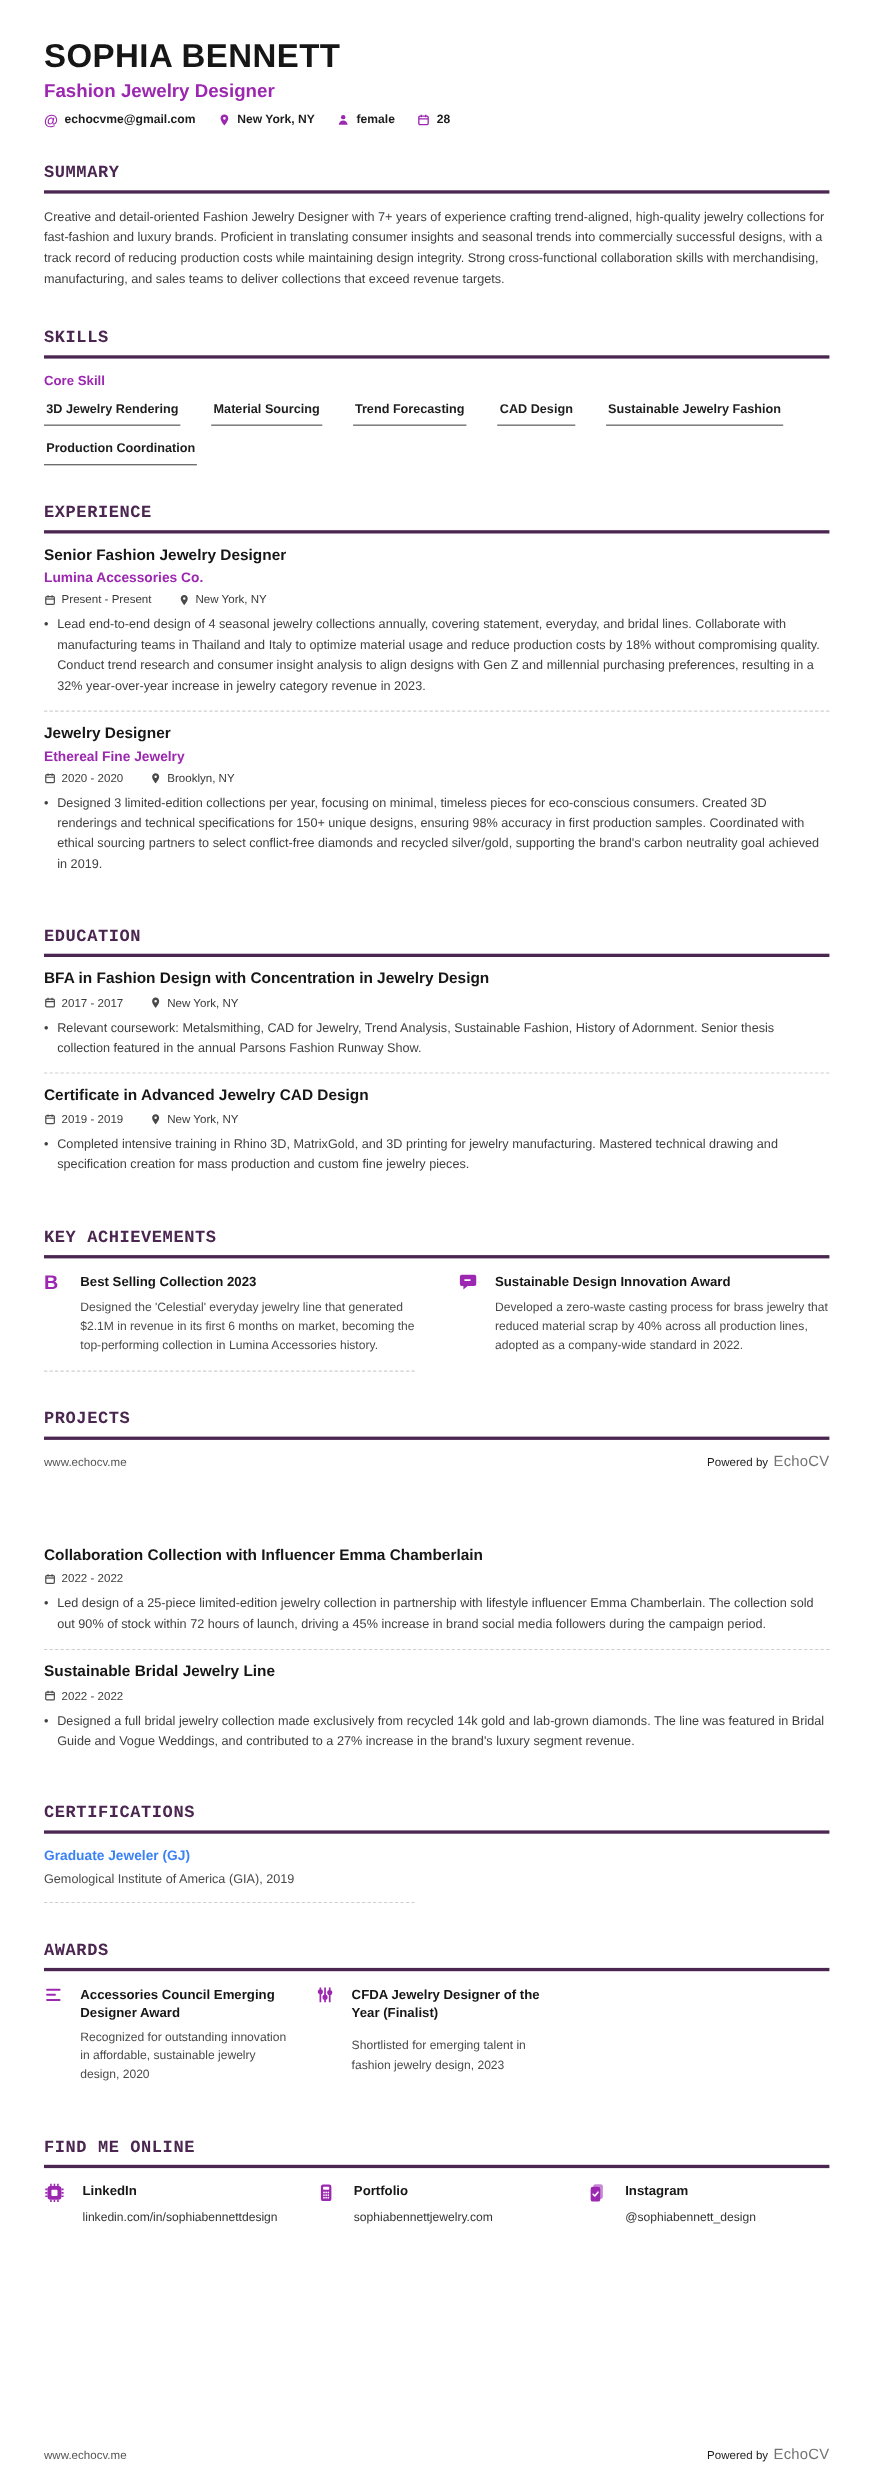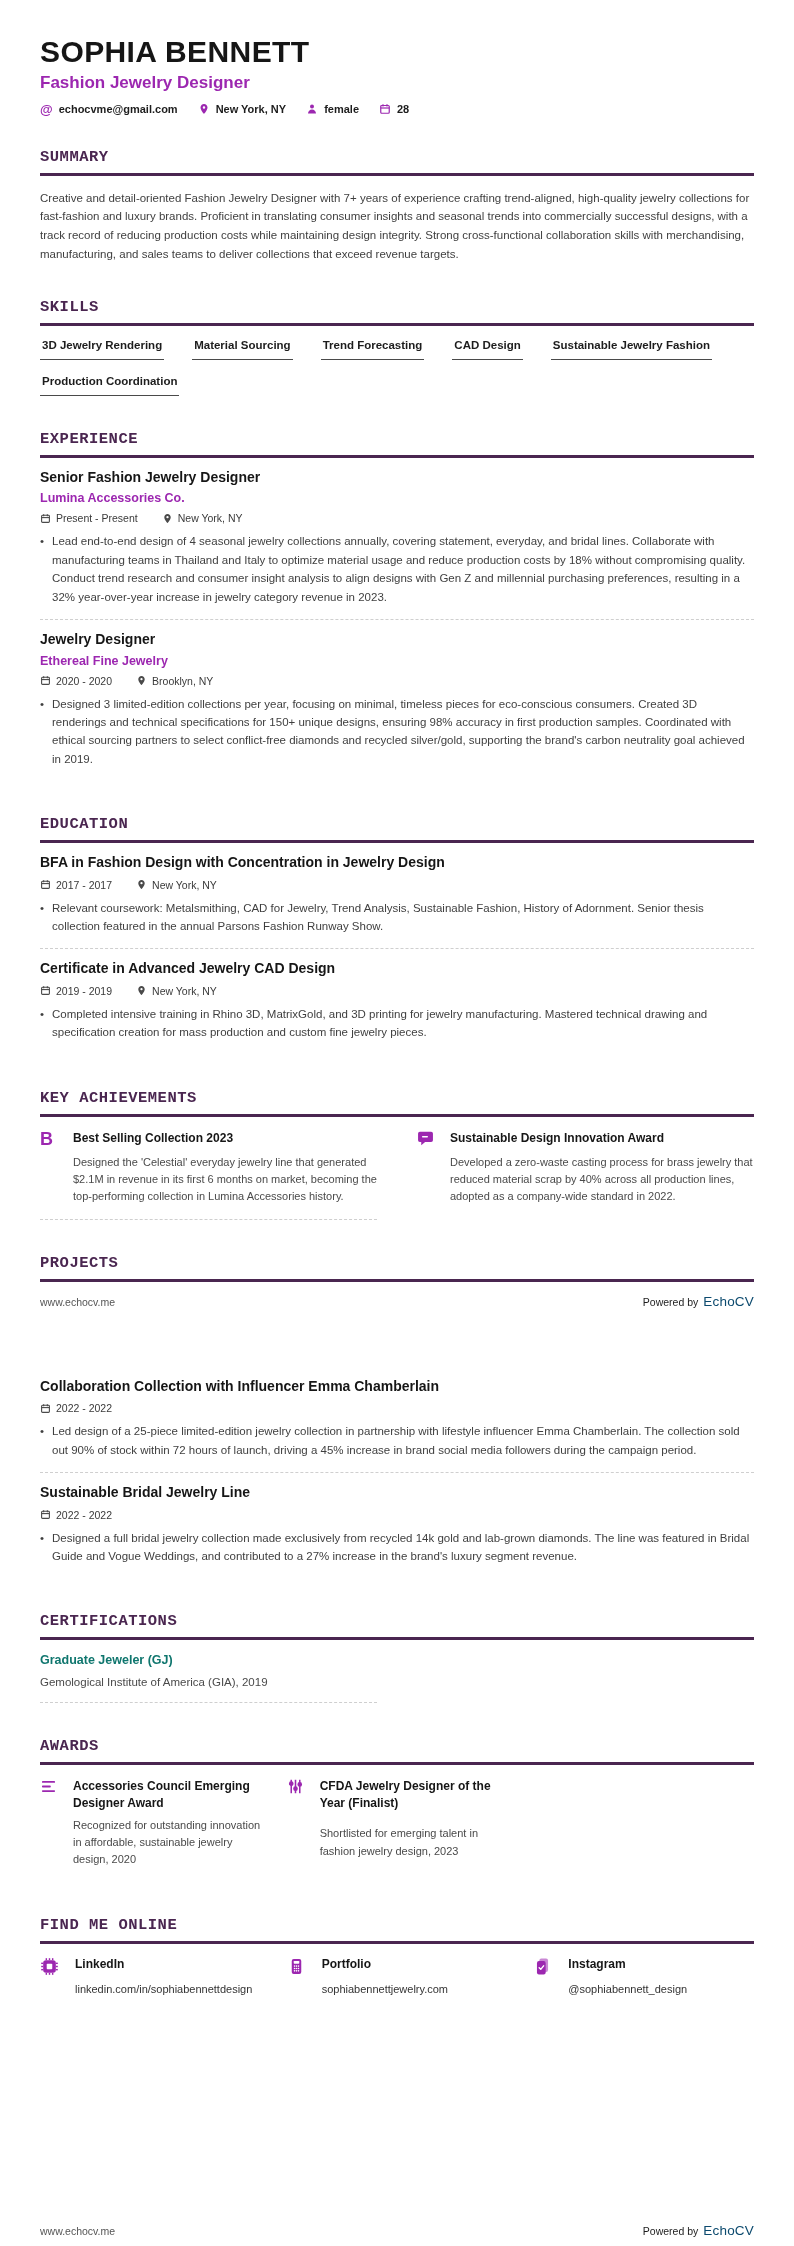--- a/index.html
+++ b/index.html
@@ -120,6 +120,7 @@
 
   <section class="section">
     <div class="sec-head">SKILLS</div>
+    <div class="skill-group-label">Core Skill</div>
     <div class="skill-row">
       <span class="skill">3D Jewelry Rendering</span>
       <span class="skill">Material Sourcing</span>

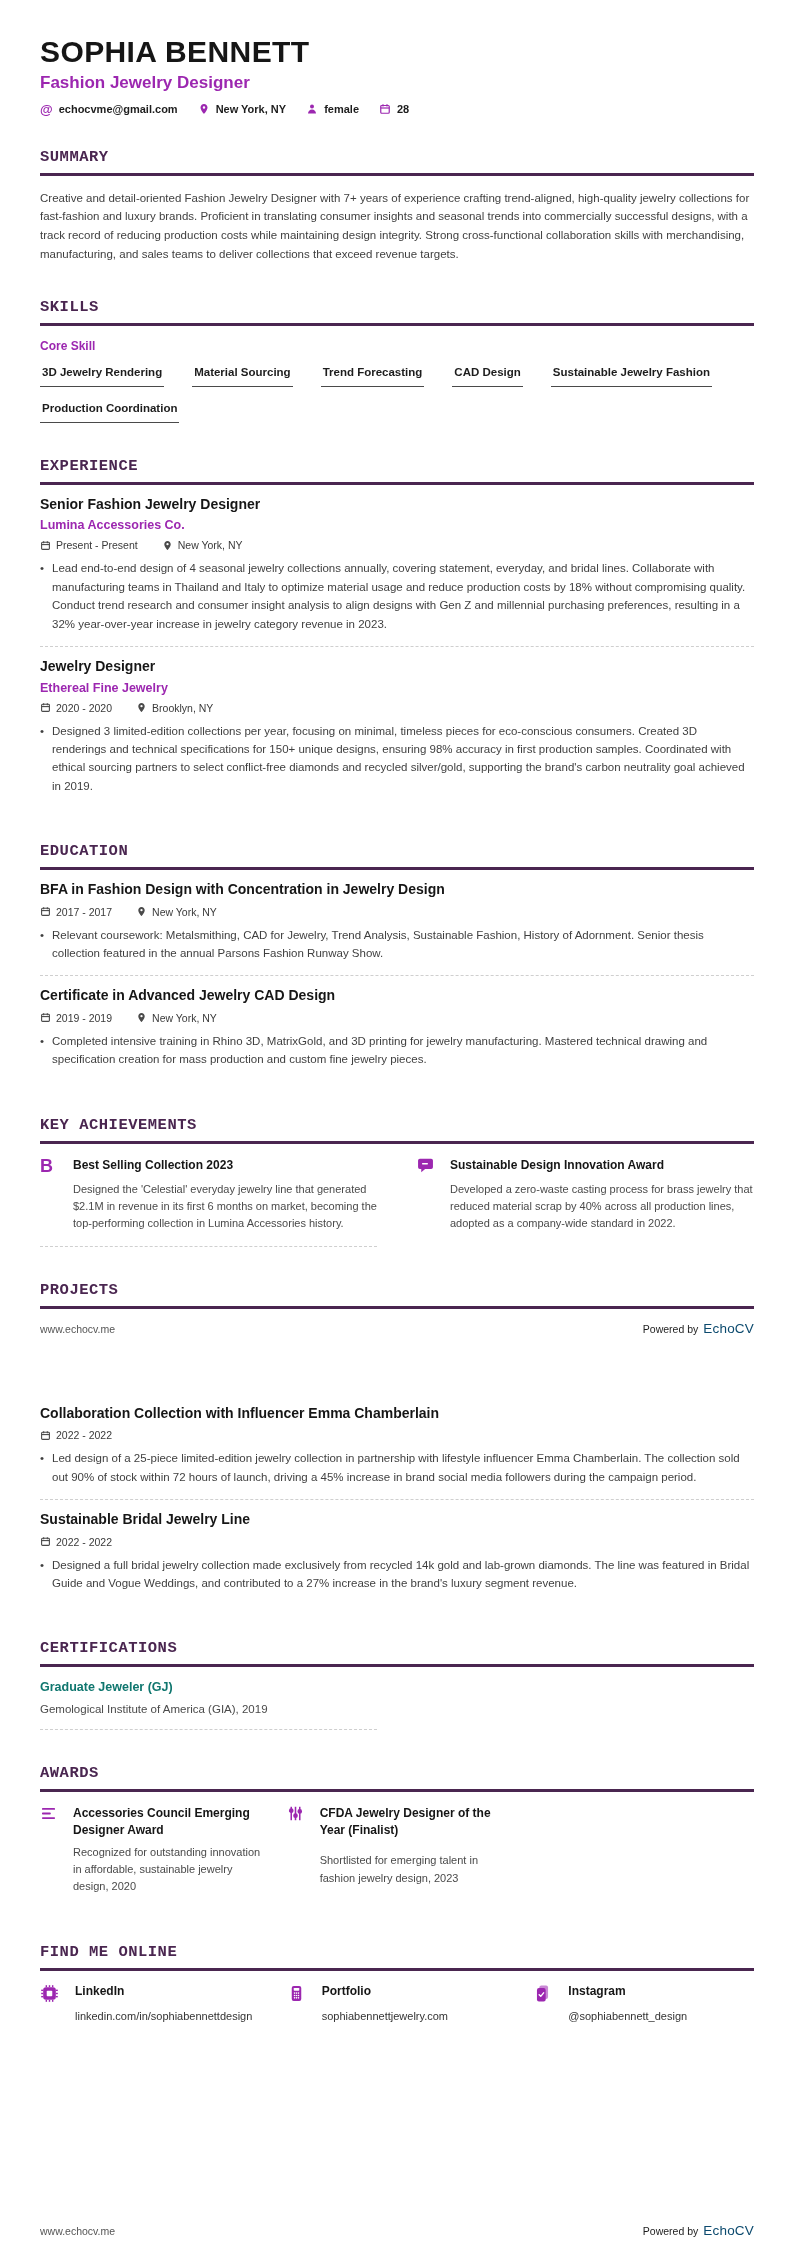--- a/index.html
+++ b/index.html
@@ -64,7 +64,7 @@
   .footer-site{font-size:10.5px;color:#555;}
   .footer-right{display:flex;align-items:baseline;gap:5px;}
   .powered-by{font-size:10.5px;color:#1d1d1d;}
-  .brand{font-size:13.5px;color:#0c4a6e;letter-spacing:.2px;}
+  .brand{font-size:13.5px;color:#737373;letter-spacing:.2px;}
   .mid-footer{margin-top:12px;}
   .projects-body{margin-top:58px;}
   .bottom-footer{position:absolute;left:40px;right:40px;bottom:8px;}

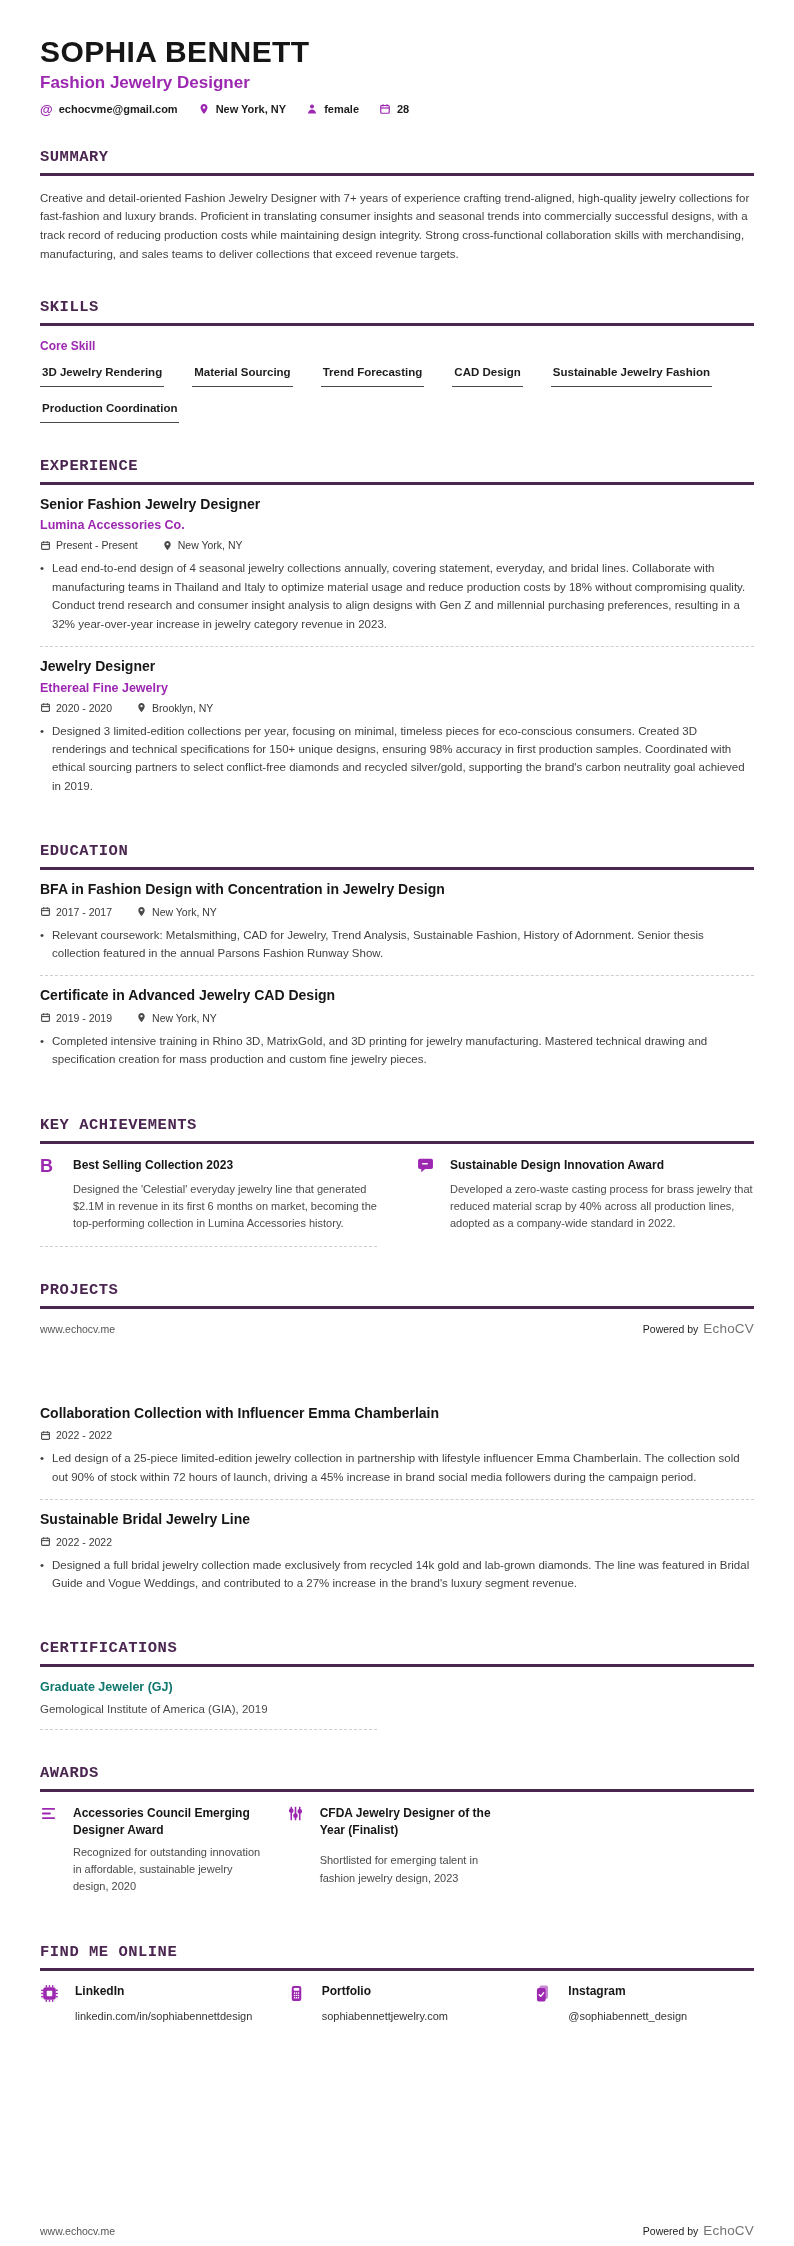--- a/index.html
+++ b/index.html
@@ -52,7 +52,7 @@
   
   .cert-item{padding:13px 0 14px;}
   .cert-item.sep{border-bottom:1px dashed #cfcfcf;}
-  .cert-title{font-size:12.5px;font-weight:800;color:#0f766e;}
+  .cert-title{font-size:12.5px;font-weight:800;color:#3b82f6;}
   .cert-sub{font-size:11.5px;color:#4a4a4a;margin-top:9px;}
   
   .online-item{display:grid;grid-template-columns:26px 1fr;column-gap:9px;padding:13px 0;align-items:start;}

